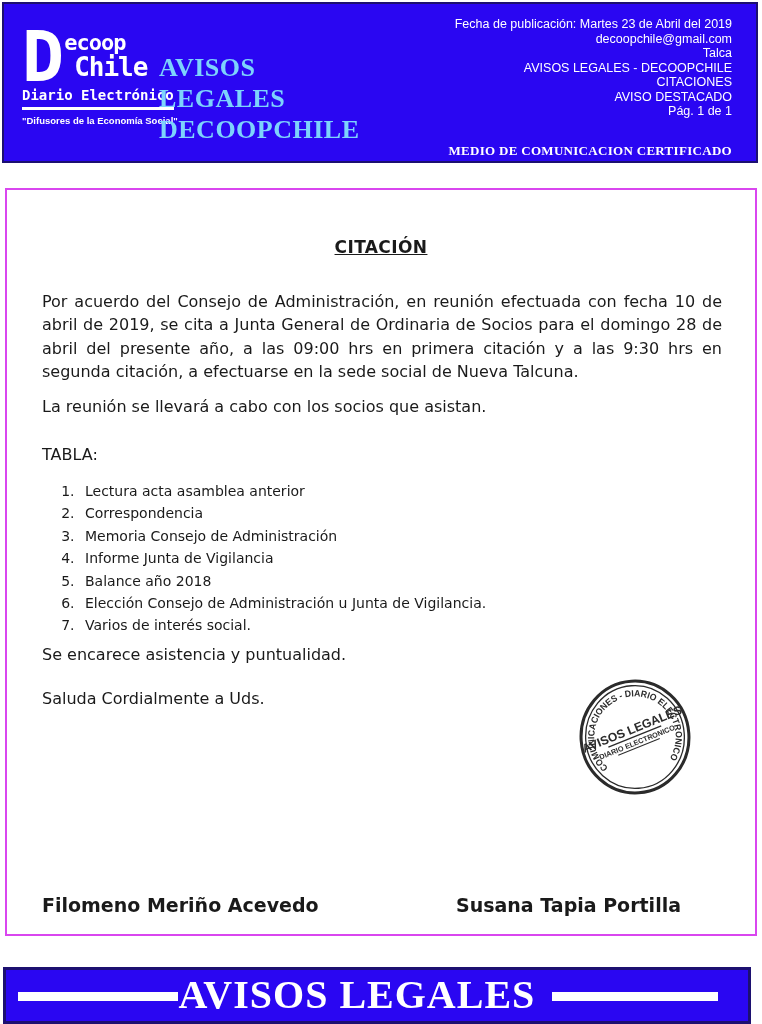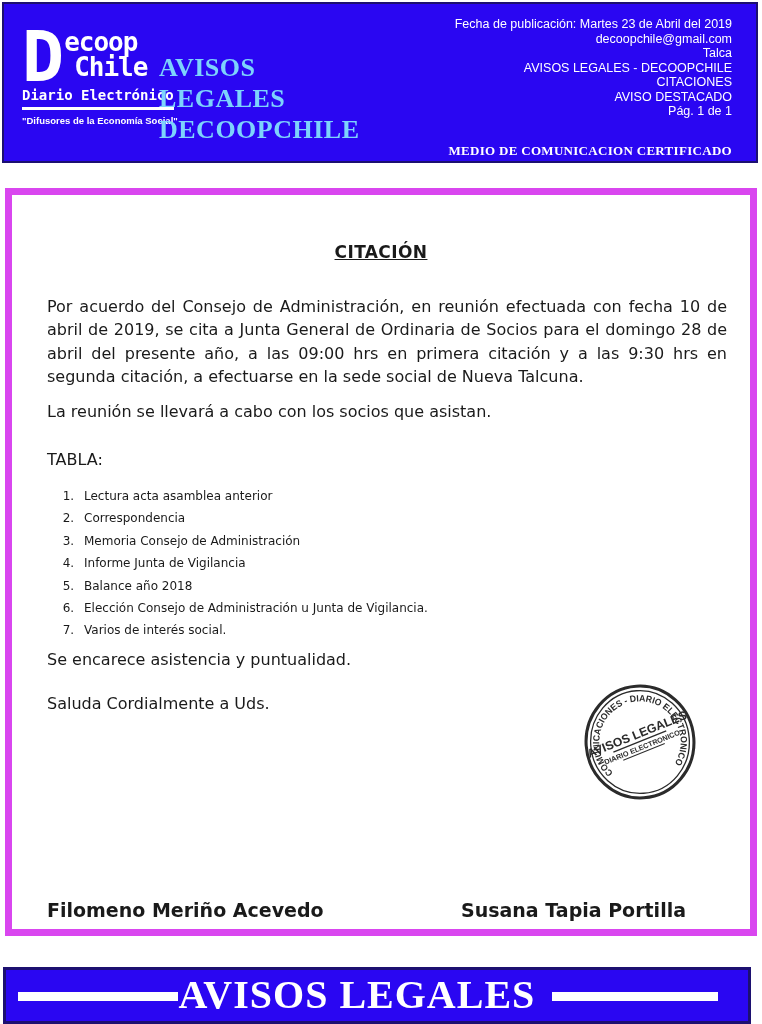--- a/index.html
+++ b/index.html
@@ -20,7 +20,7 @@
     font-size:70px; line-height:54px; letter-spacing:-2px;
   }
   .logo-col { margin-left:2px; font-family:"DejaVu Sans Mono", monospace; font-weight:bold; }
-  .logo-ecoop { font-size:26px; line-height:25px; letter-spacing:-1px; }
+  .logo-ecoop { font-size:22px; line-height:25px; letter-spacing:-1px; }
   .logo-chile { font-size:26px; line-height:25px; letter-spacing:-1px; padding-left:10px; }
   .logo-diario {
     font-family:"DejaVu Sans Mono", monospace; font-weight:bold; font-size:14px;

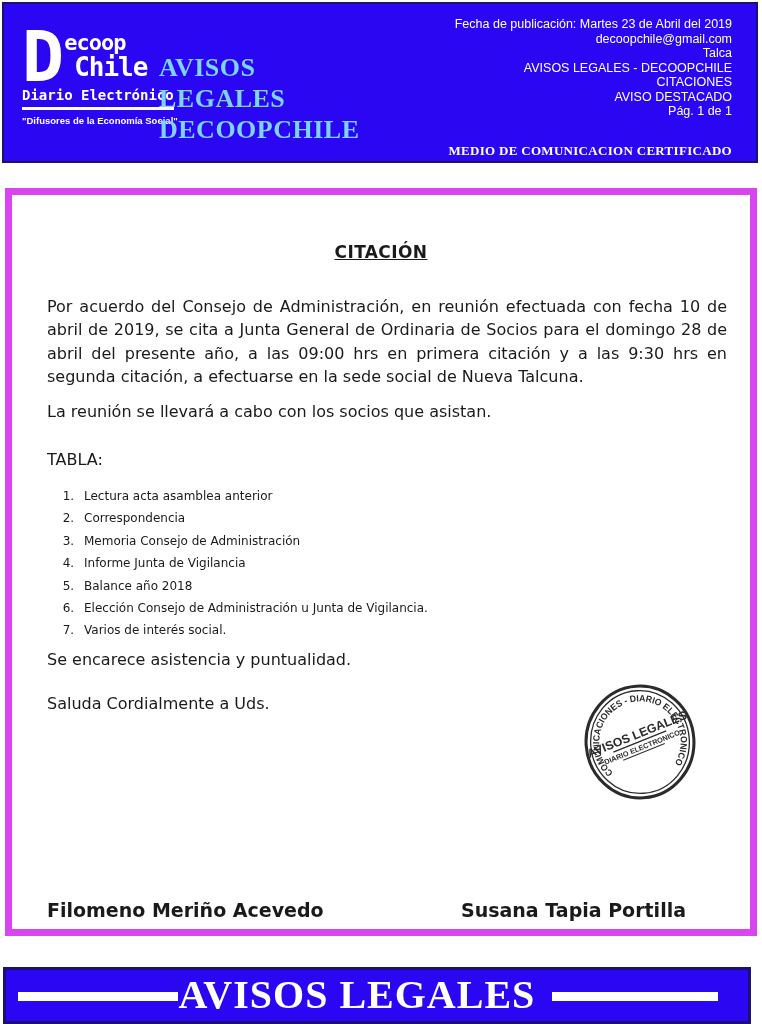--- a/index.html
+++ b/index.html
@@ -44,7 +44,7 @@
   
   .main-box {
     position:absolute; left:5px; top:188px; width:752px; height:748px;
-    border:7px solid #d946ef; background:#fff;
+    border:2px solid #d946ef; background:#fff;
   }
   .doc-title {
     position:absolute; left:0; right:0; top:47px; text-align:center;

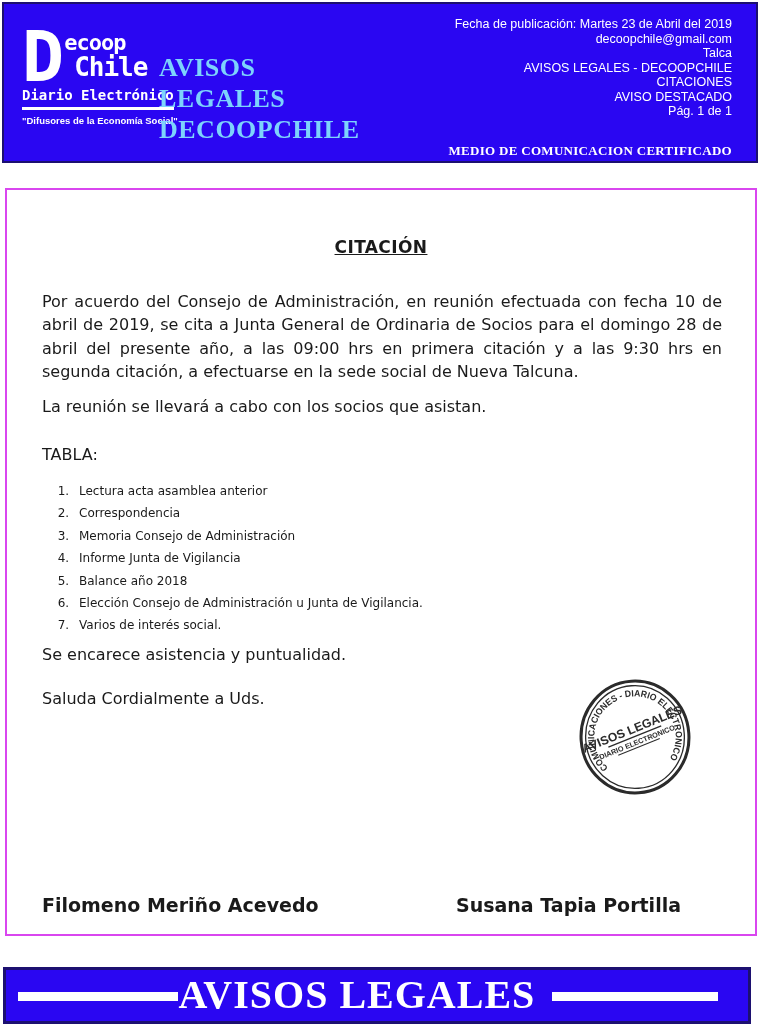--- a/index.html
+++ b/index.html
@@ -60,8 +60,8 @@
   .closing1 { top:455px; }
   .closing2 { top:499px; }
   .agenda-list {
-    position:absolute; left:33px; top:290px;
-    font-size:12px; line-height:22.4px; padding-left:33px; list-style:decimal;
+    position:absolute; left:39px; top:290px;
+    font-size:14px; line-height:22.4px; padding-left:33px; list-style:decimal;
   }
   .agenda-list li { padding-left:6px; }
   .signature { position:absolute; top:704px; font-size:19px; font-weight:bold;text-align:center; }

